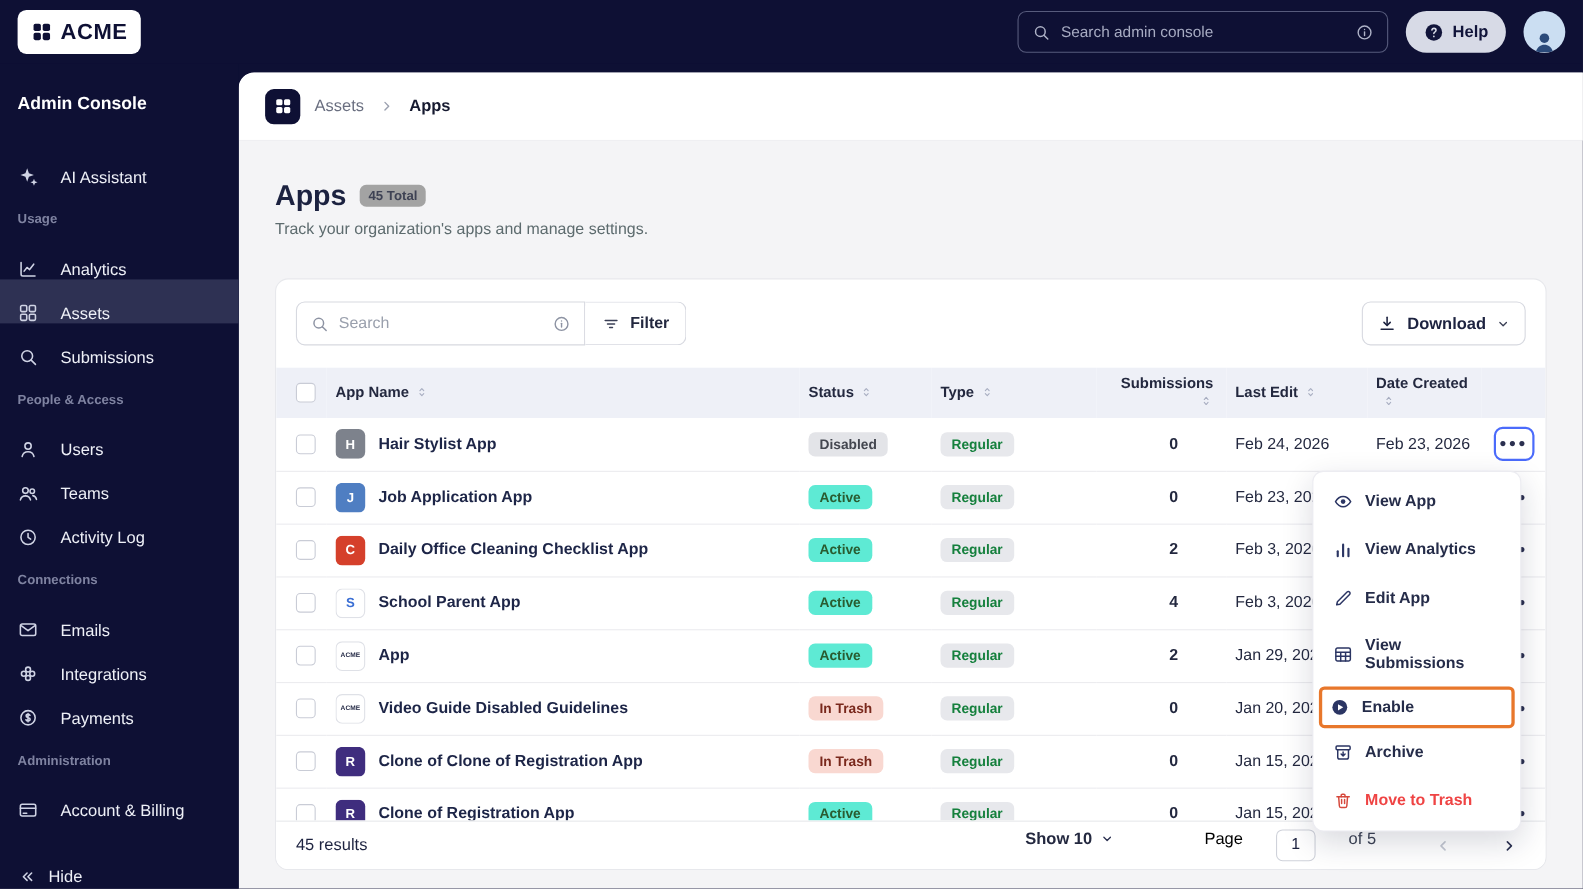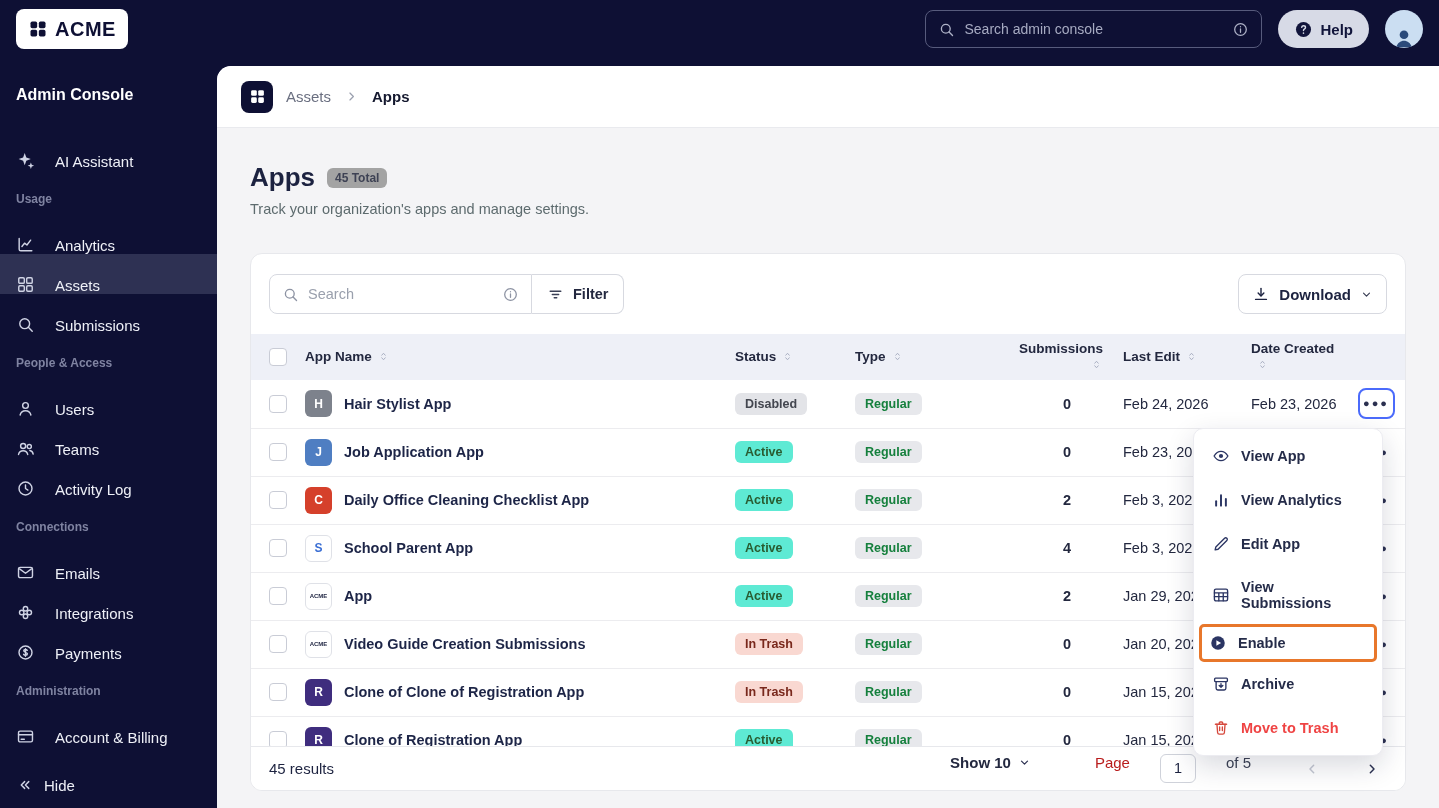--- a/index.html
+++ b/index.html
@@ -493,7 +493,7 @@
                   <td class="c-name">
                     <div class="namewrap">
                       <span class="thumb bordered small" style="background:#ffffff;color:#1d2340">ACME</span>
-                      <a class="appname">Video Guide Creation Submissions</a>
+                      <a class="appname">Video Guide Disabled Guidelines</a>
                     </div>
                   </td>
                   <td class="c-status"><span class="pill trash">In Trash</span></td>

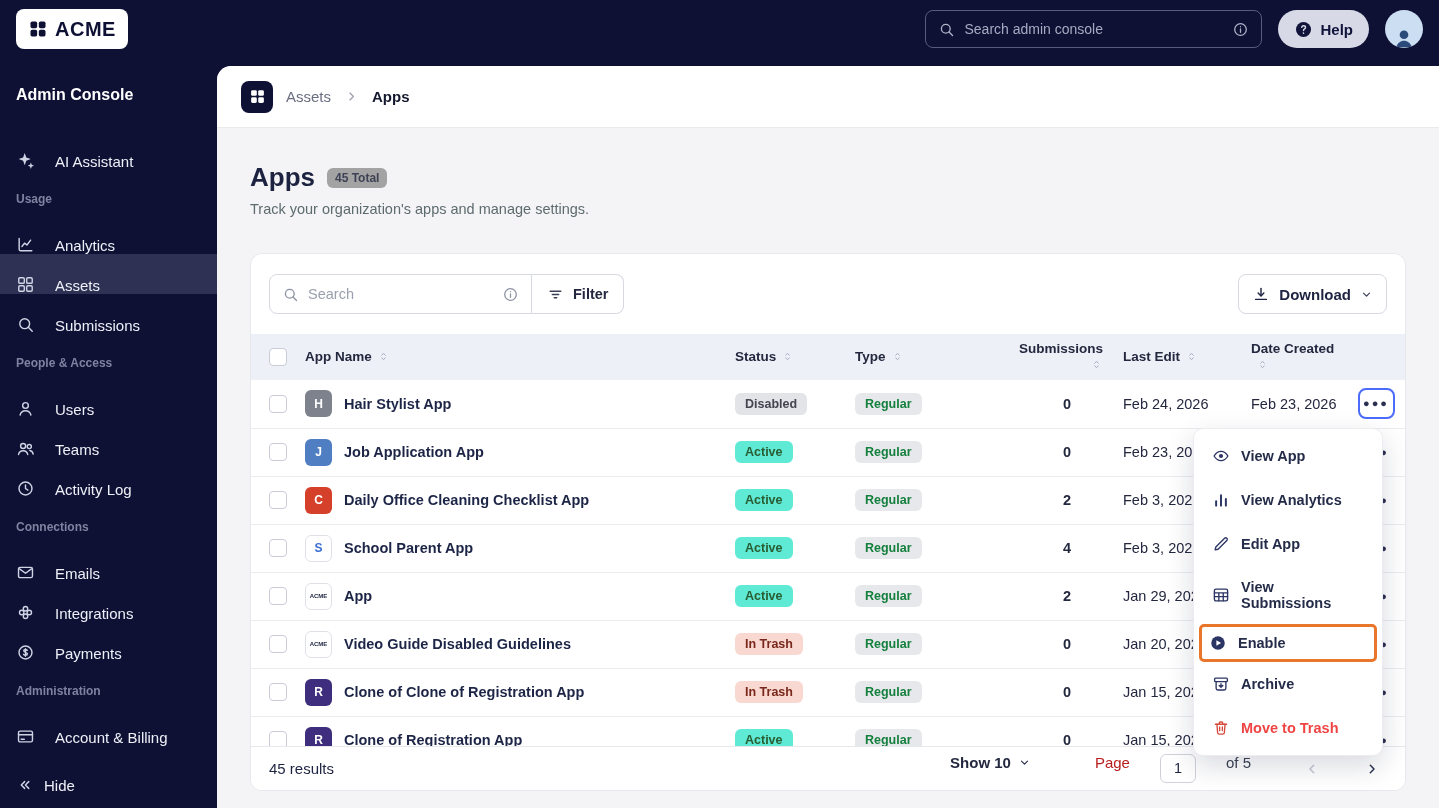--- a/index.html
+++ b/index.html
@@ -92,7 +92,7 @@
   .foot-right{margin-left:auto;display:flex;align-items:flex-start;gap:30px}
   .show-btn{display:flex;align-items:center;gap:7px;border:none;background:none;font-family:inherit;font-size:15px;font-weight:600;color:#23283f;cursor:pointer}
   .show-btn .icon{width:13px;height:13px;color:#2b3050}
-  .page-lbl{font-size:15px;color:#b91c1c;margin-left:34px}
+  .page-lbl{font-size:15px;color:#000000;margin-left:52px}
   .of-lbl{font-size:15px;color:#3c4254}
   .page-input{width:36px;height:29px;border:1px solid #cfd2da;border-radius:6px;text-align:center;font-size:14.5px;font-family:inherit;color:#1d2340;outline:none}
   .pager{width:30px;height:30px;border:none;background:none;display:flex;align-items:center;justify-content:center;cursor:pointer;color:#2b3050}

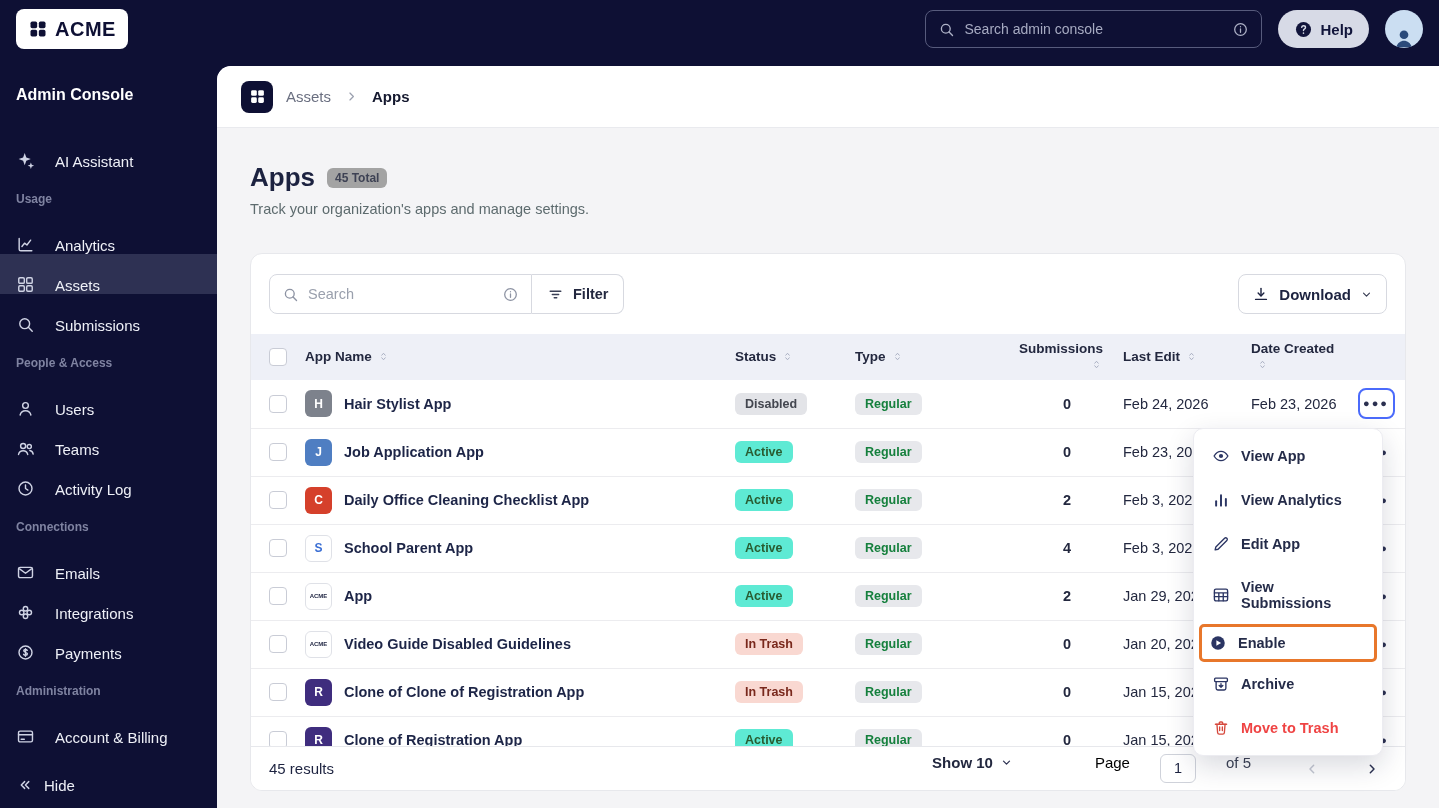--- a/index.html
+++ b/index.html
@@ -31,7 +31,7 @@
   .sb-item.active{background:#2e3153}
   .sb-item.ai{margin-top:26px}
   .sb-label{font-size:12px;color:#7f83a1;padding:22px 16px 8px;font-weight:600}
-  .sb-hide{position:absolute;bottom:14px;left:0;display:flex;align-items:center;gap:10px;padding:0 16px;font-size:15px;color:#eef0f7;cursor:pointer}
+  .sb-hide{position:absolute;bottom:2px;left:0;display:flex;align-items:center;gap:10px;padding:0 16px;font-size:15px;color:#eef0f7;cursor:pointer}
   .sb-hide .icon{width:18px;height:18px;color:#cfd3e4}
 
   

